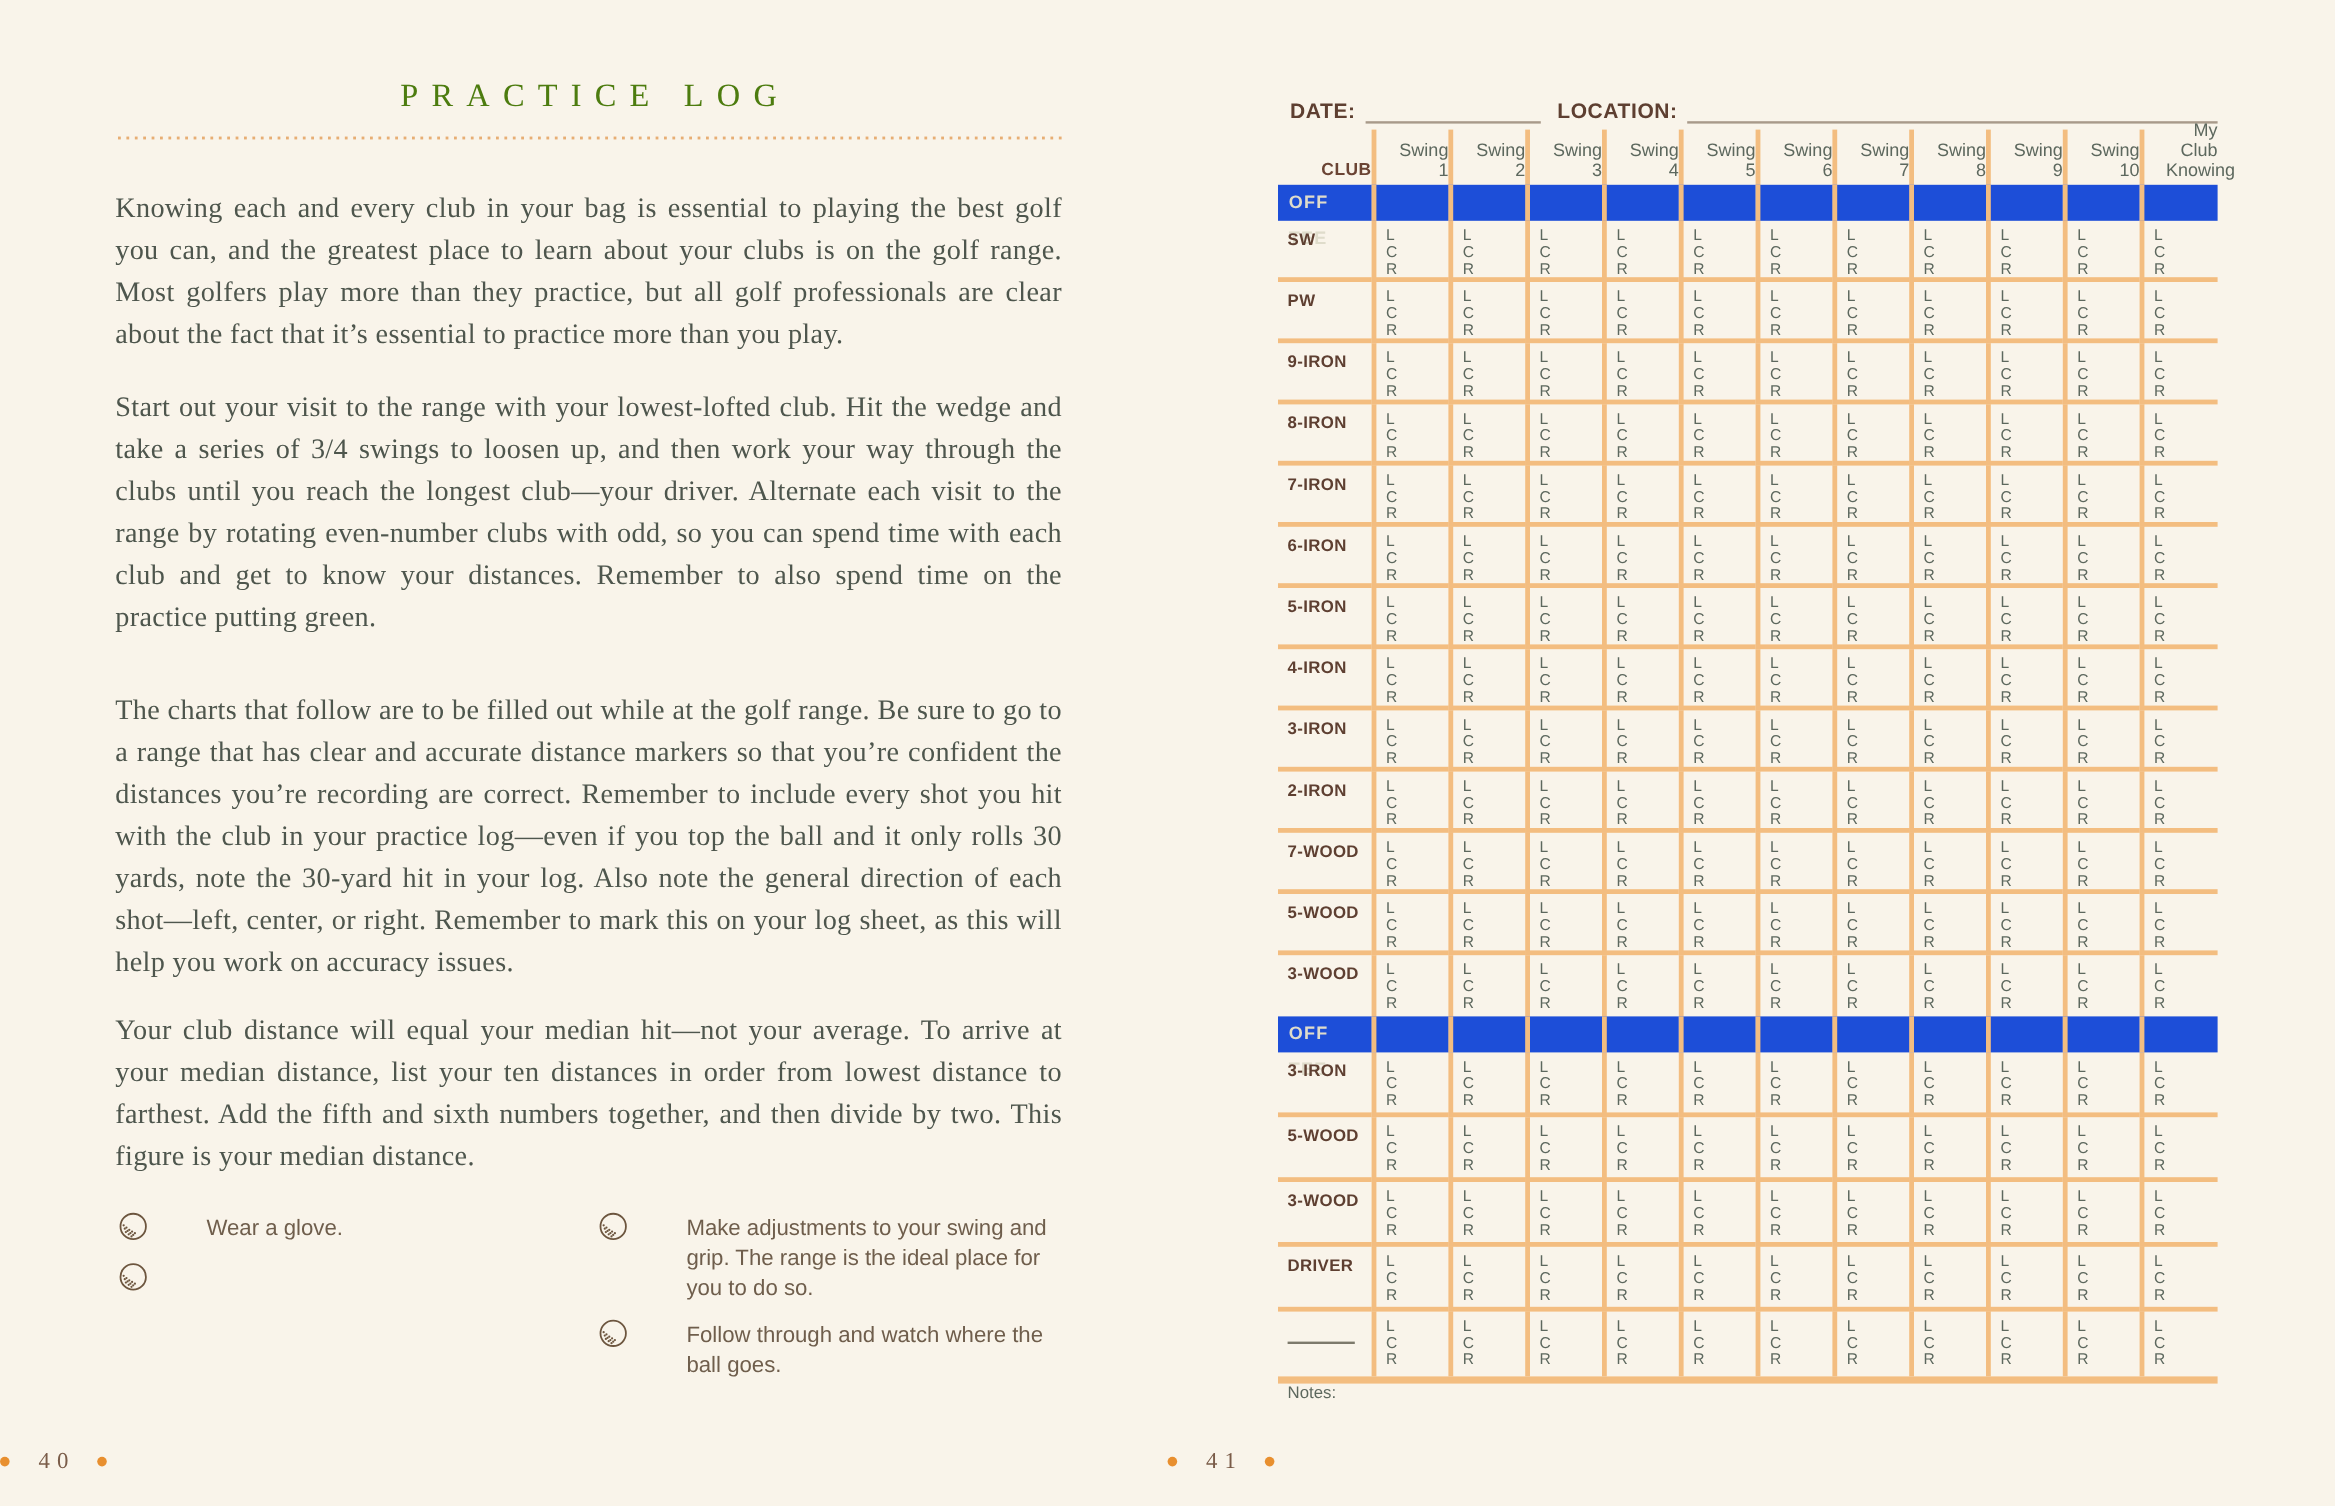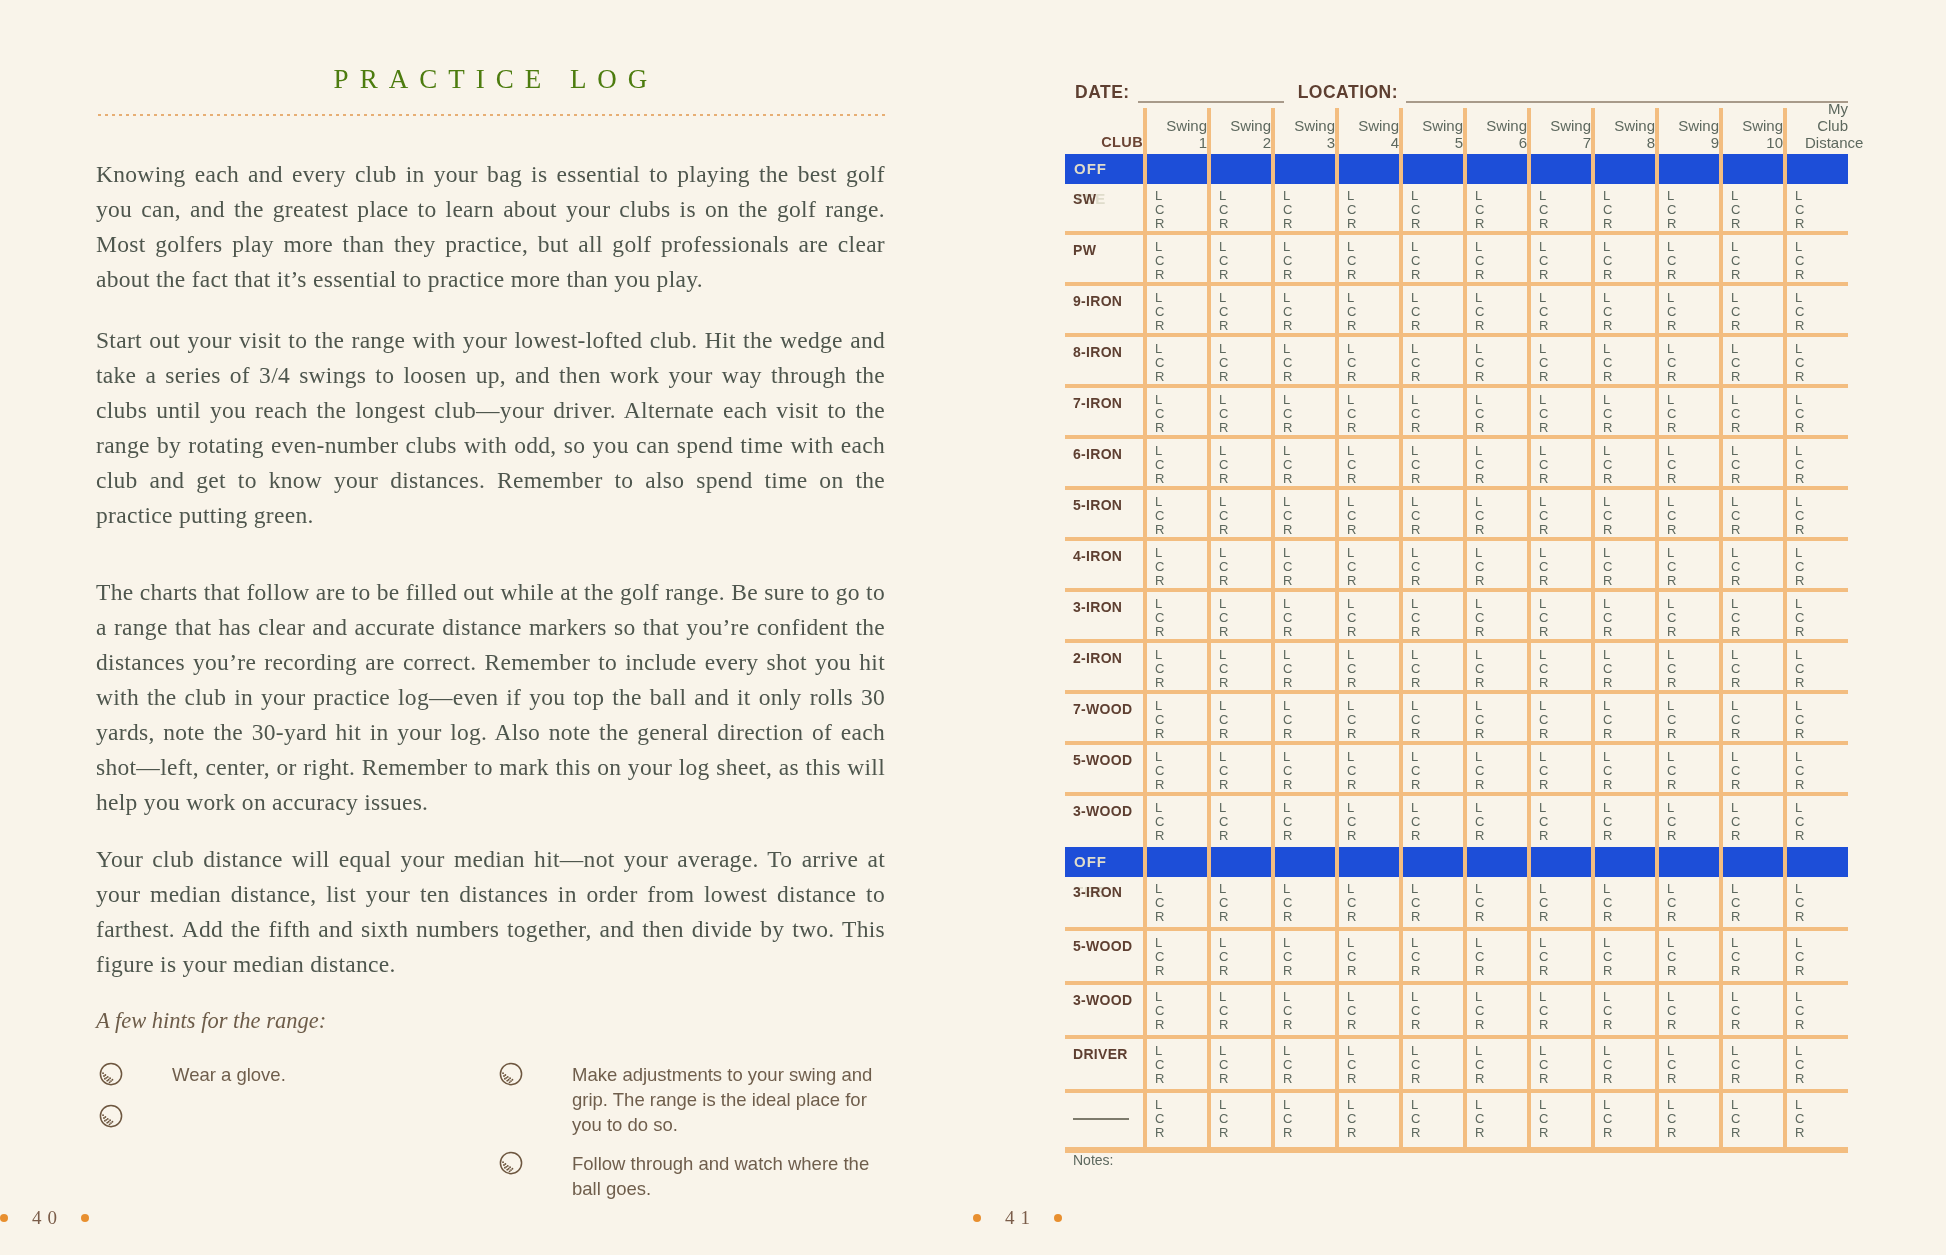--- a/index.html
+++ b/index.html
@@ -266,7 +266,7 @@
       </div>
       <div class="cell hdr vline">
         <span>My Club</span>
-        <span>Distance</span>
+        <span>Knowing</span>
       </div>
       <div class="cell band label">OFF TEE</div>
       <div class="cell band vline"></div>

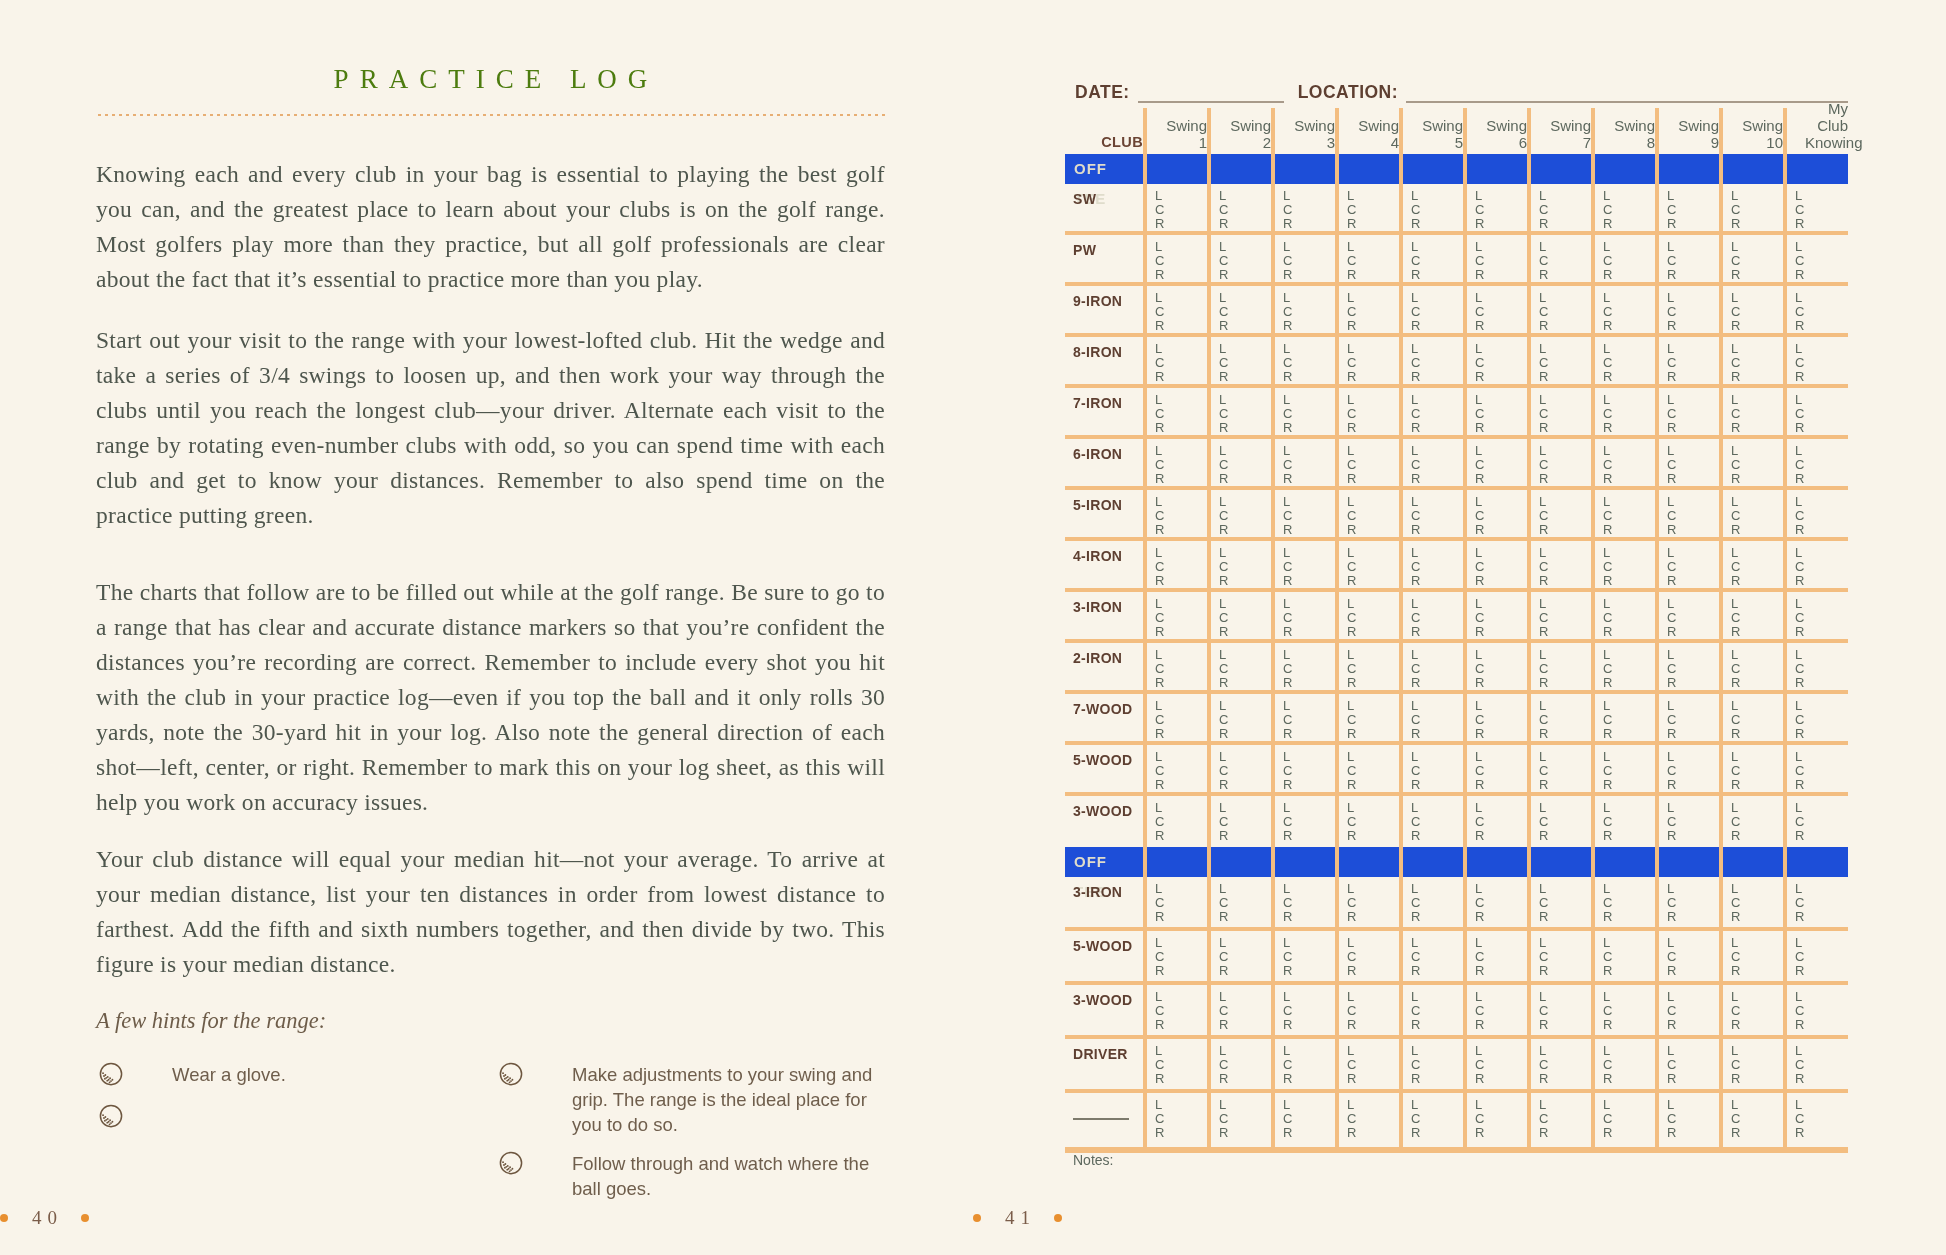--- a/index.html
+++ b/index.html
@@ -119,7 +119,6 @@
 
   <p class="body-par" id="par-median">Your club distance will equal your median hit—not your average. To arrive at your median distance, list your ten distances in order from lowest distance to farthest. Add the fifth and sixth numbers together, and then divide by two. This figure is your median distance.</p>
 
-  <p class="hints-heading">A few hints for the range:</p>
 
   <div class="hints-row">
     <div class="hints-col" id="hints-col-left">

